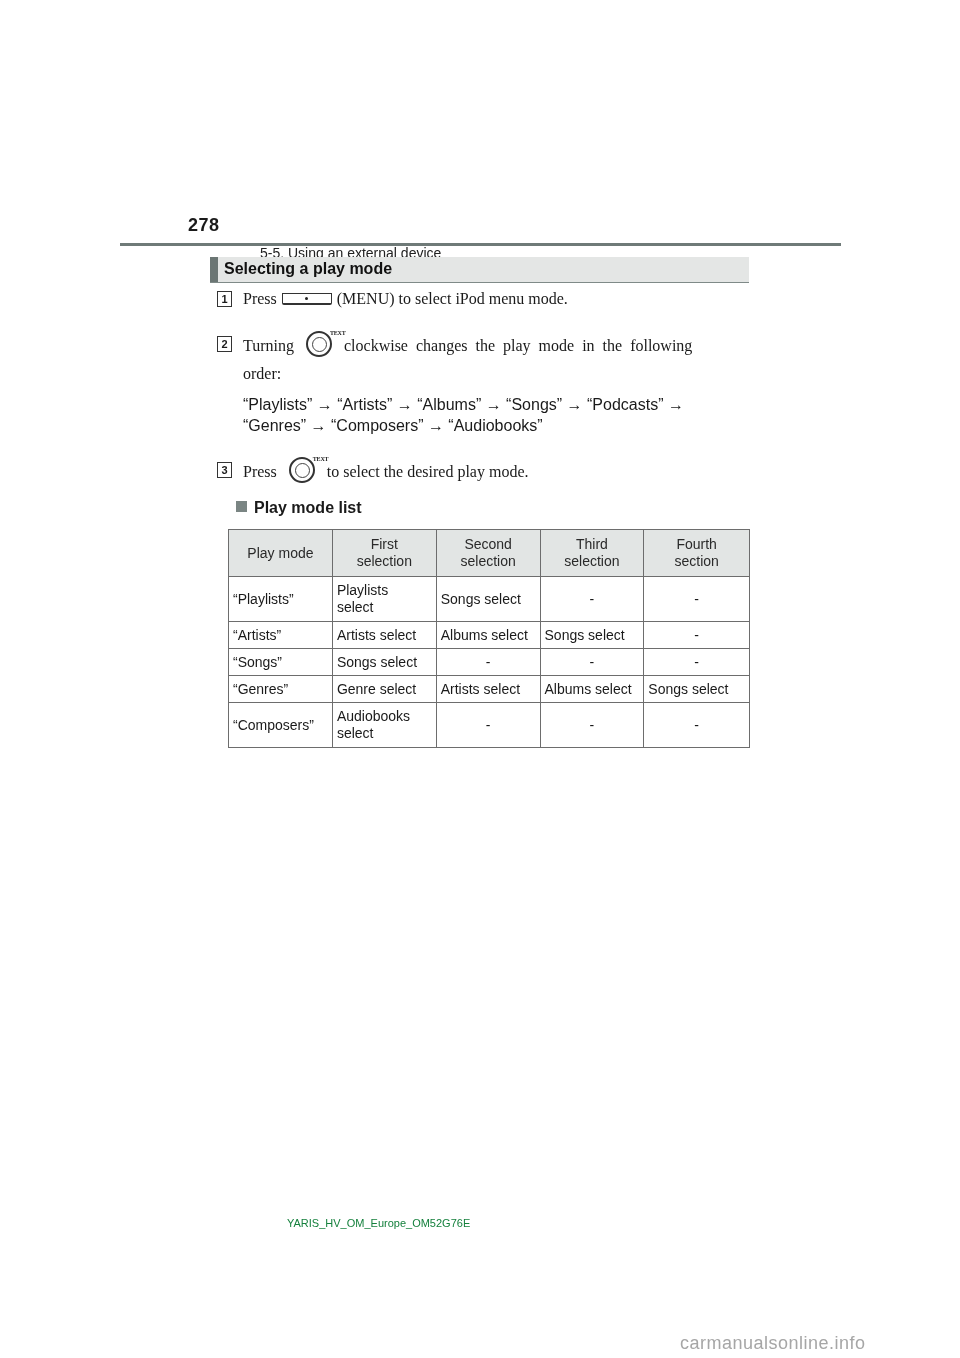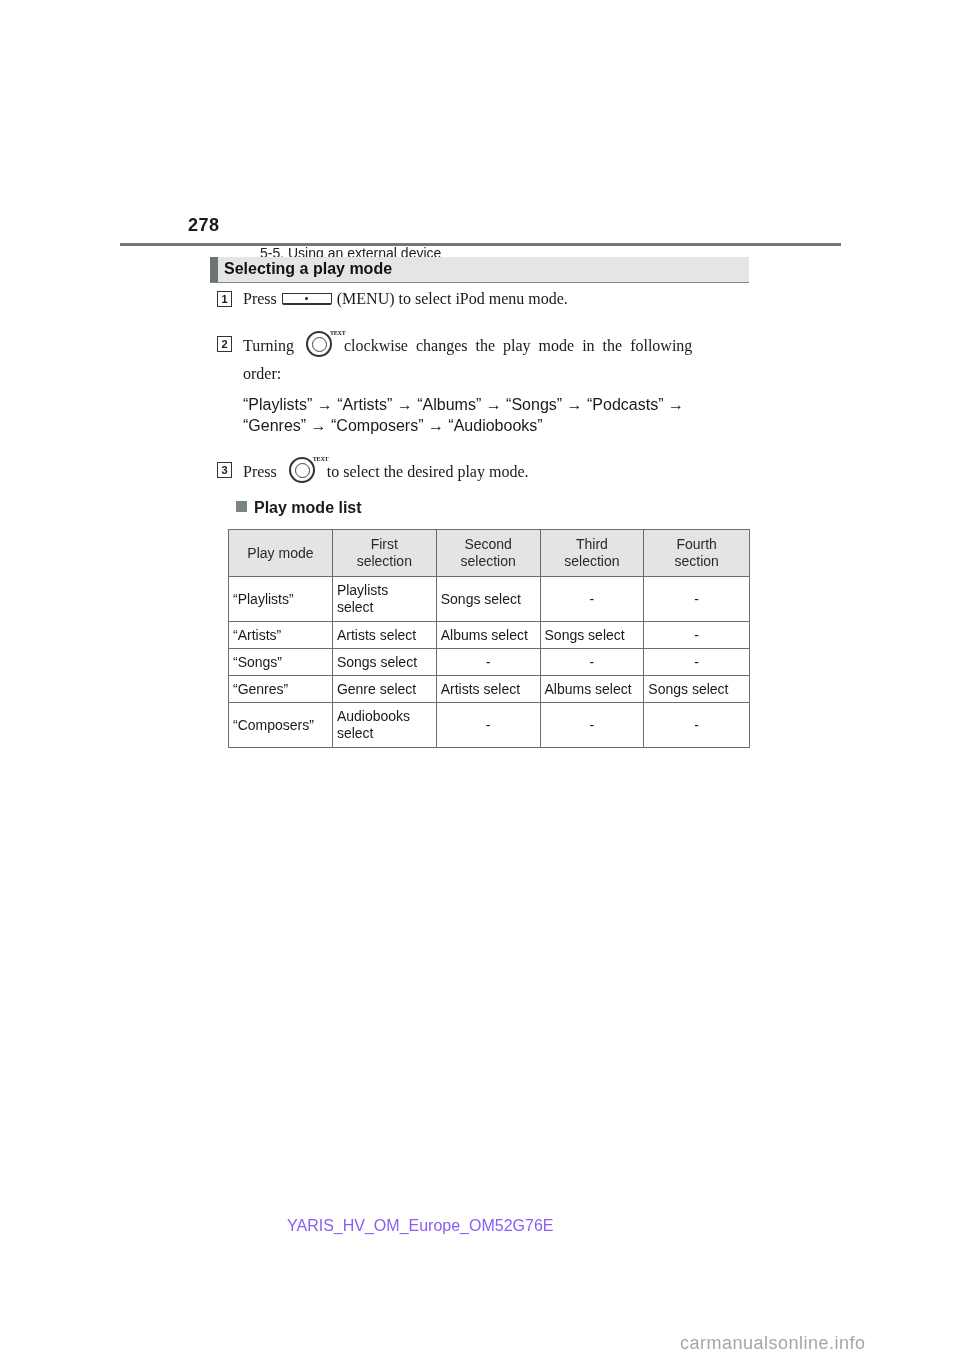--- a/index.html
+++ b/index.html
@@ -98,7 +98,7 @@
     .r2 { height: 45px; margin-top: 40px; }
     .r1 { height: 27px; }
     .footer {
-      position: absolute; left: 287px; top: 1217px; font-size: 16px; color: #8b5cf6;
+      position: absolute; left: 287px; top: 1217px; font-size: 11px; color: #15803d;
     }
     .watermark {
       position: absolute; left: 680px; top: 1333px; font-size: 18px; color: #a6a6a6;

